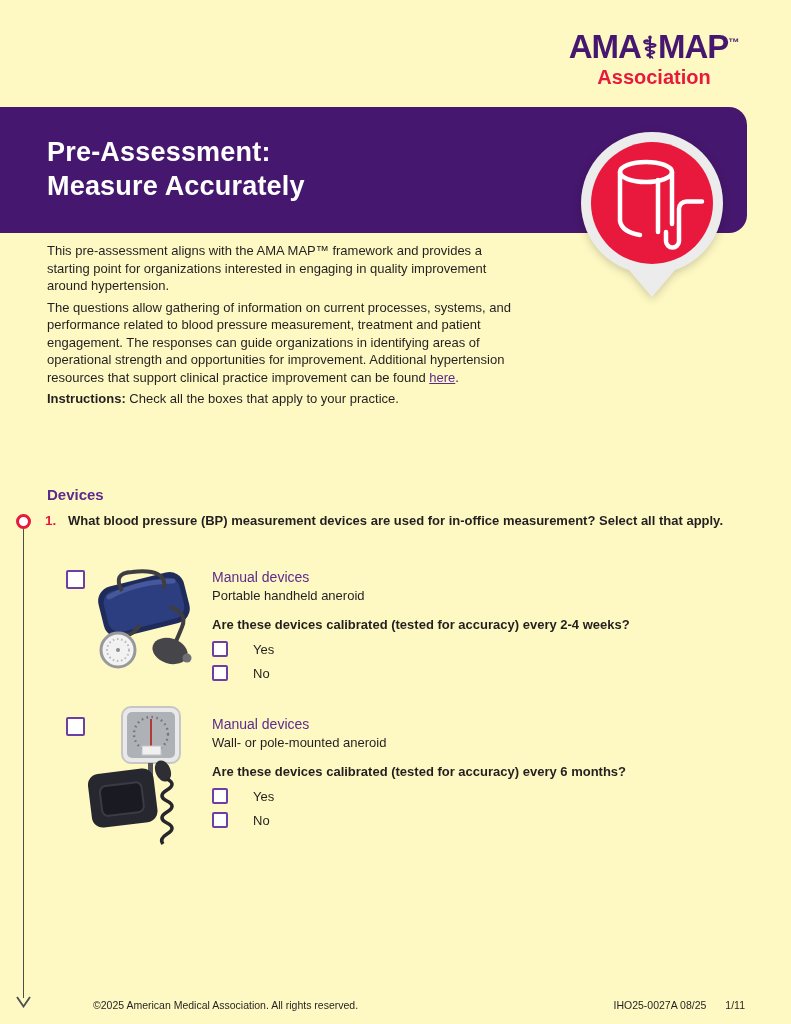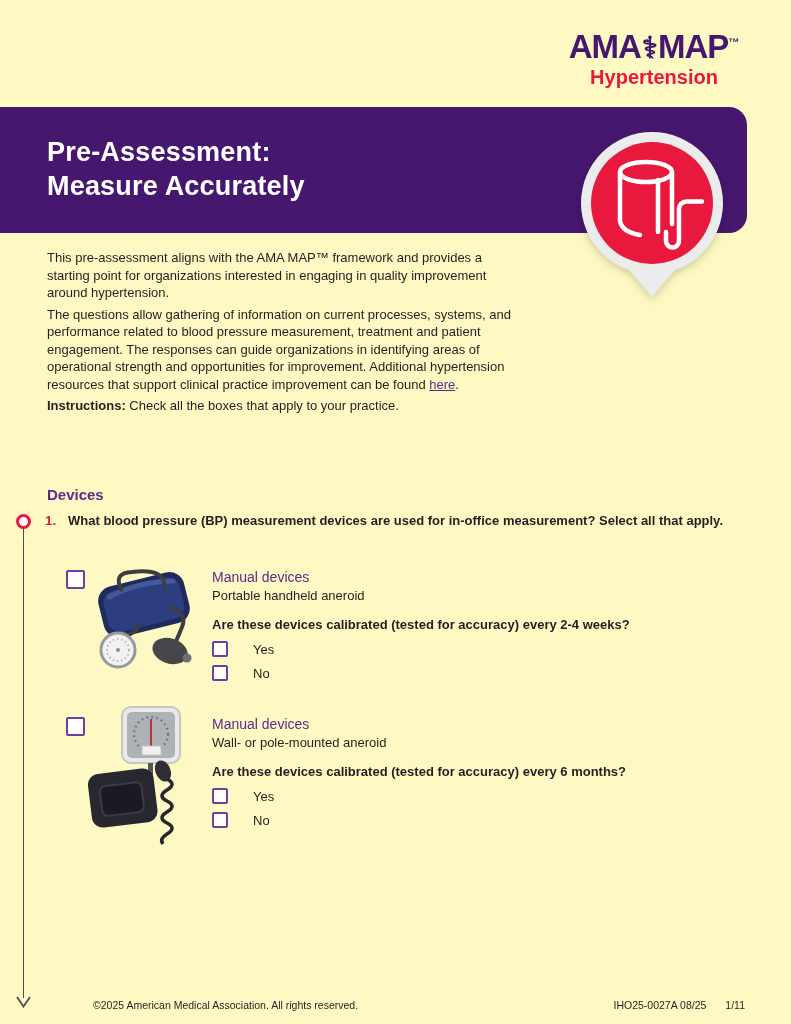--- a/index.html
+++ b/index.html
@@ -67,7 +67,7 @@
 
   <div class="logo">
     <div class="logo-line1"><span>AMA</span><span class="logo-caduceus">⚕</span><span>MAP</span><span class="logo-tm">™</span></div>
-    <div class="logo-line2">Hypertension</div>
+    <div class="logo-line2">Association</div>
   </div>
 
   <div class="banner">

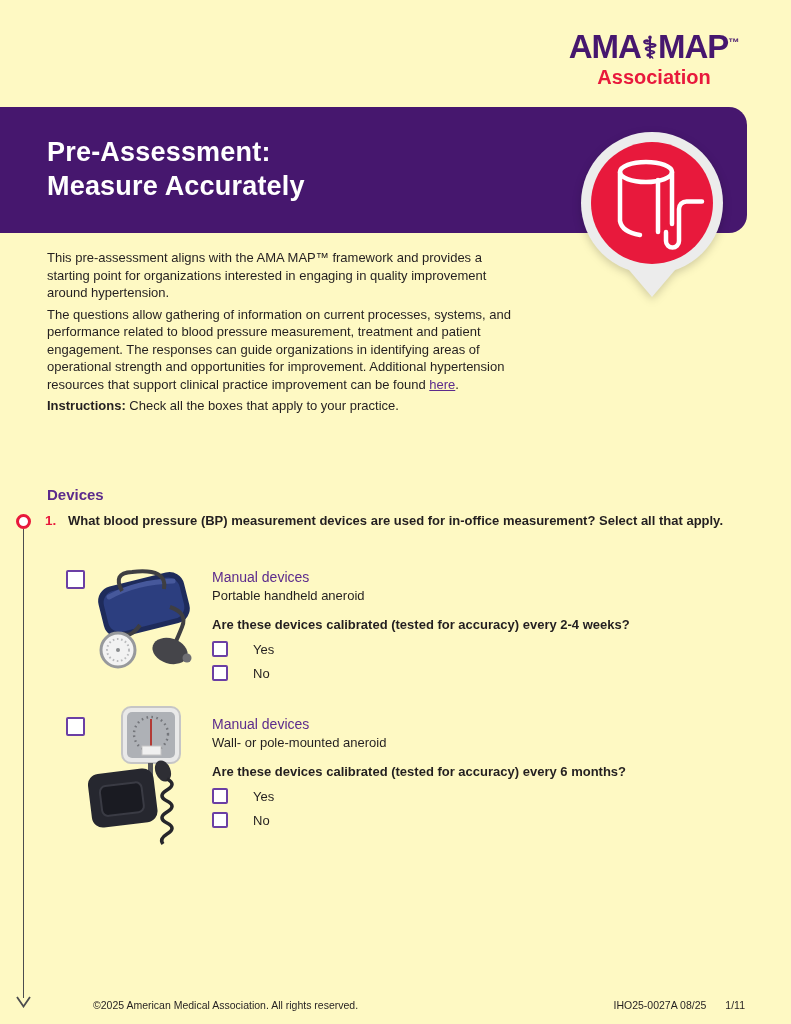--- a/index.html
+++ b/index.html
@@ -22,7 +22,7 @@
   .pin { position:absolute; top:128px; left:578px; filter:drop-shadow(0 3px 4px rgba(0,0,0,0.18)); }
 
   
-  .intro { position:absolute; top:249px; left:47px; width:478px; font-size:13px; line-height:17.5px; }
+  .intro { position:absolute; top:242px; left:47px; width:478px; font-size:13px; line-height:17.5px; }
   .intro p + p { margin-top:4px; }
   .intro-link { color:#5C2B8C; text-decoration:underline; }
   .instructions { margin-top:16px; }

